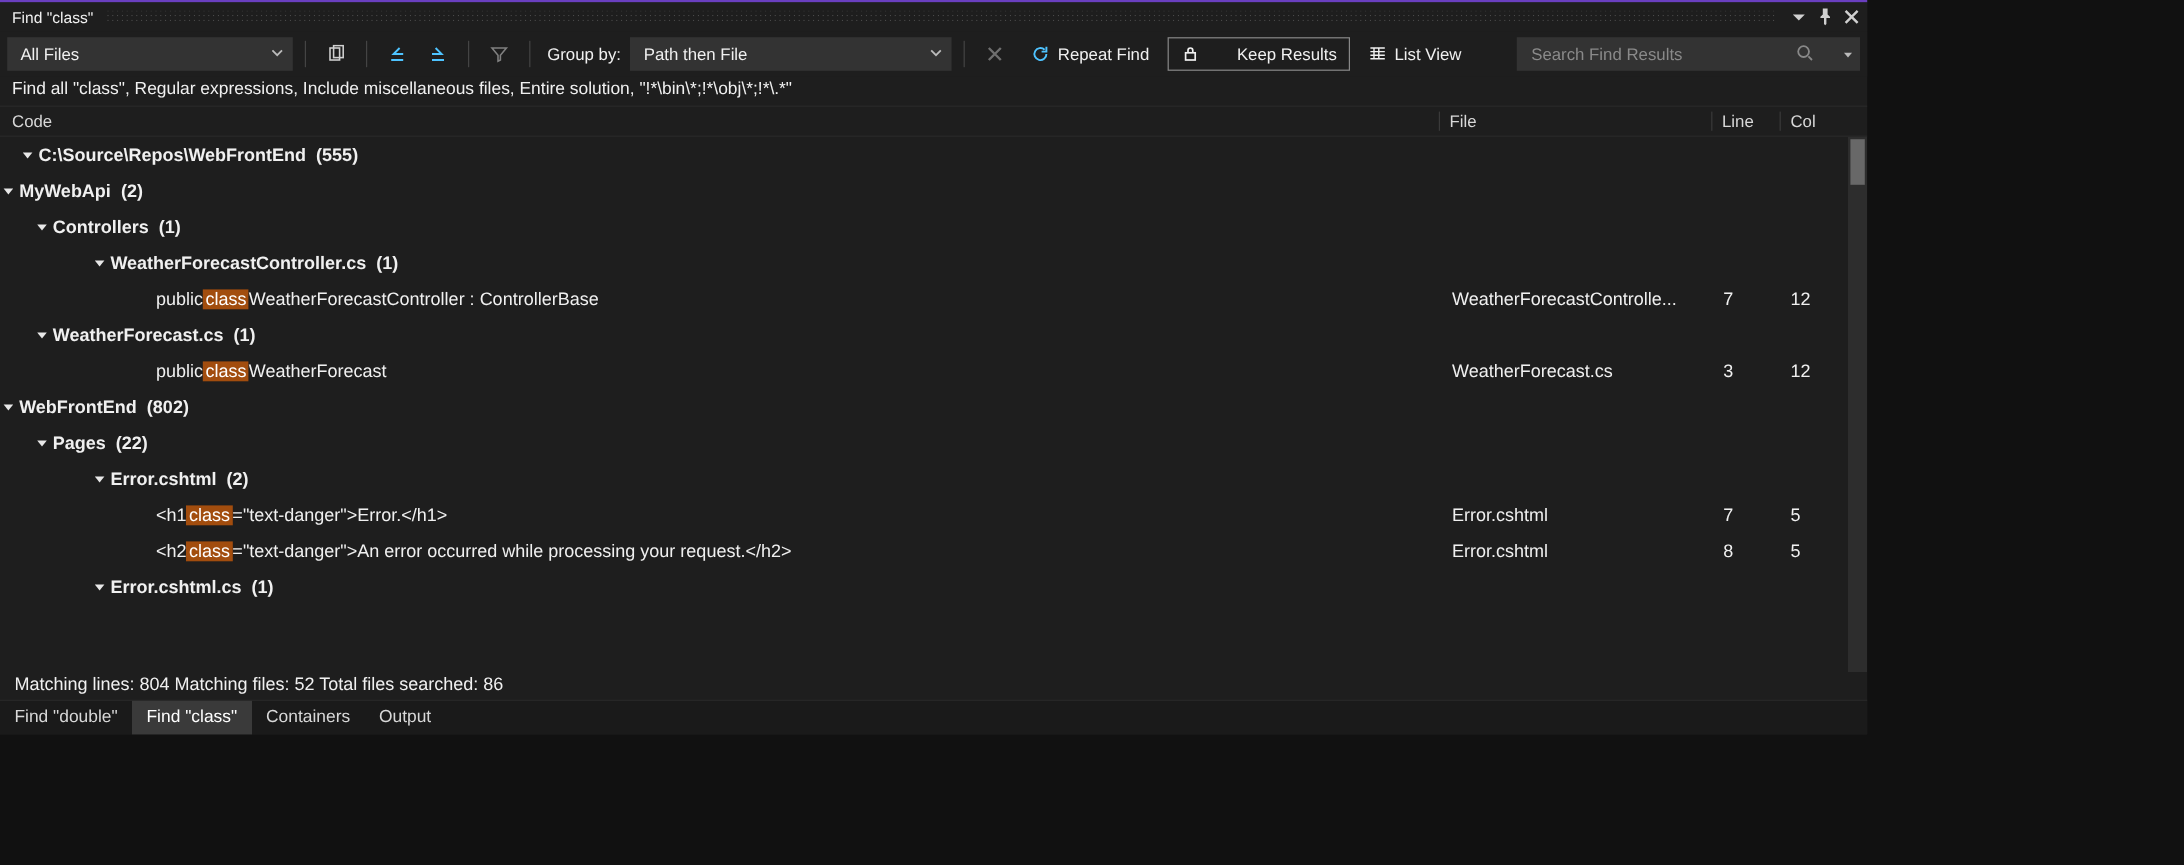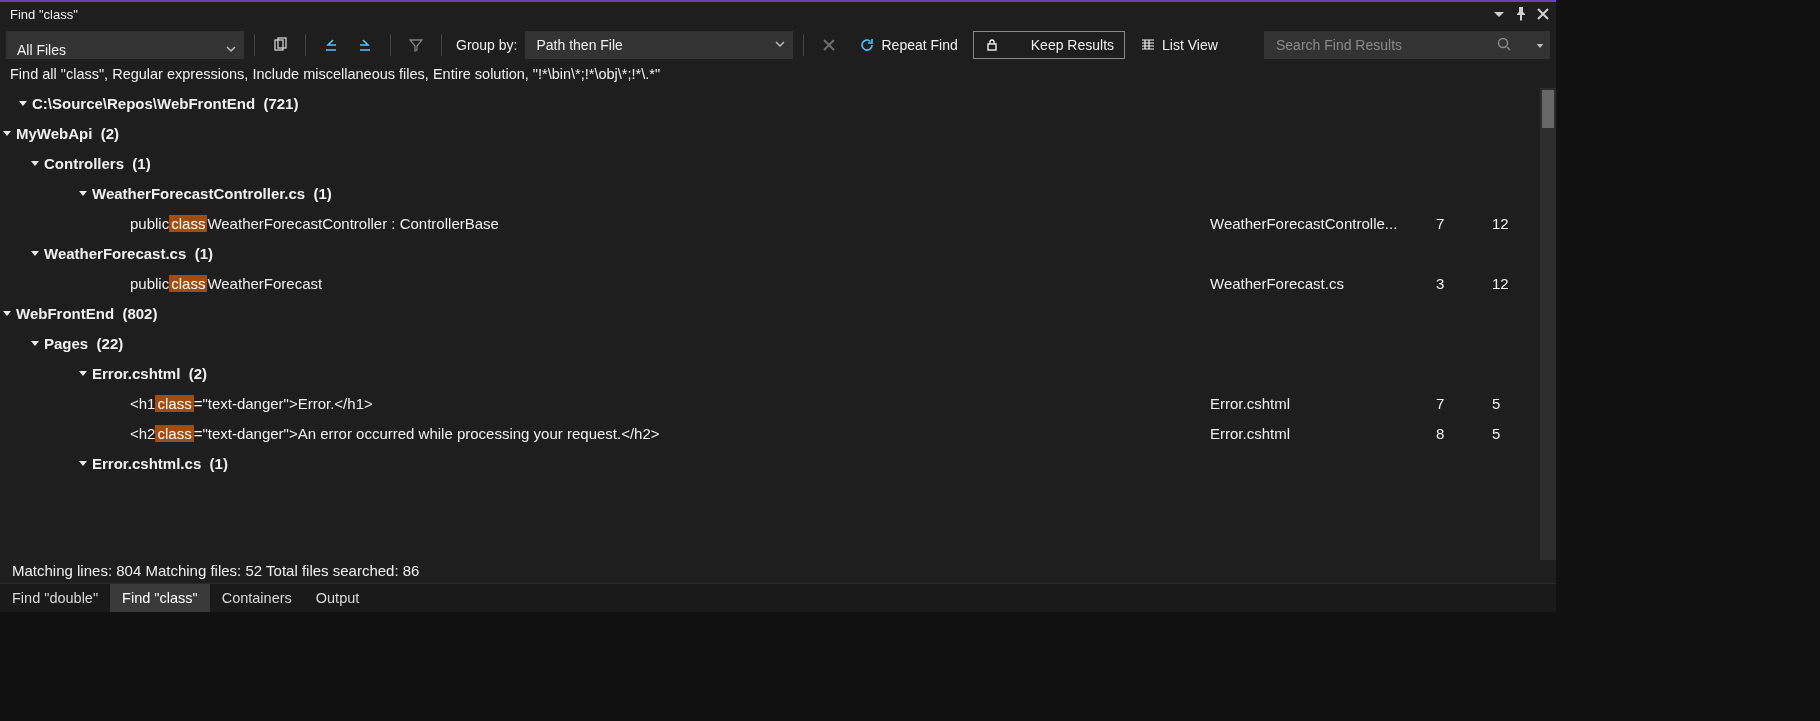--- a/index.html
+++ b/index.html
@@ -80,7 +80,7 @@
     gap:8px;
     min-width:110px;
   }
-  .combo.wide{min-width:200px;flex:0 0 220px;justify-content:space-between;align-items:flex-end;}
+  .combo.wide{min-width:200px;flex:0 0 220px;justify-content:space-between;}
   .combo.group{min-width:230px;flex:0 0 250px;justify-content:space-between;}
   .combo .chev{color:#bbb;}
   .tb-btn{

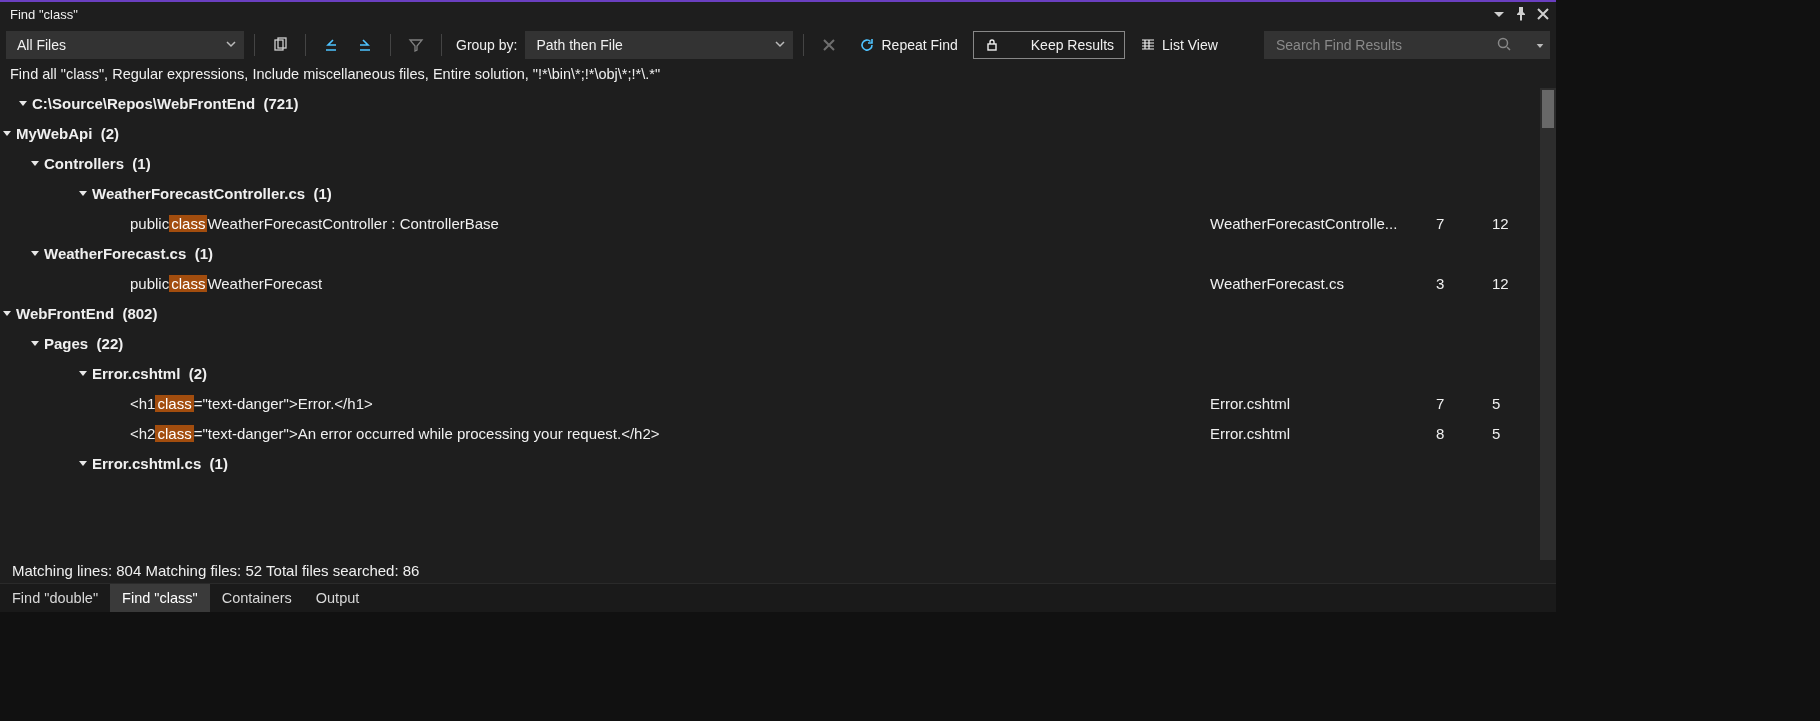--- a/index.html
+++ b/index.html
@@ -312,6 +312,13 @@
 
   <div class="summary">Find all "class", Regular expressions, Include miscellaneous files, Entire solution, "!*\bin\*;!*\obj\*;!*\.*"</div>
 
+  <div class="colheaders">
+    <div class="col-code">Code</div>
+    <div class="col-file">File</div>
+    <div class="col-line">Line</div>
+    <div class="col-col">Col</div>
+    <div class="col-scroll"></div>
+  </div>
 
   <div class="results-wrap">
     <div class="results">

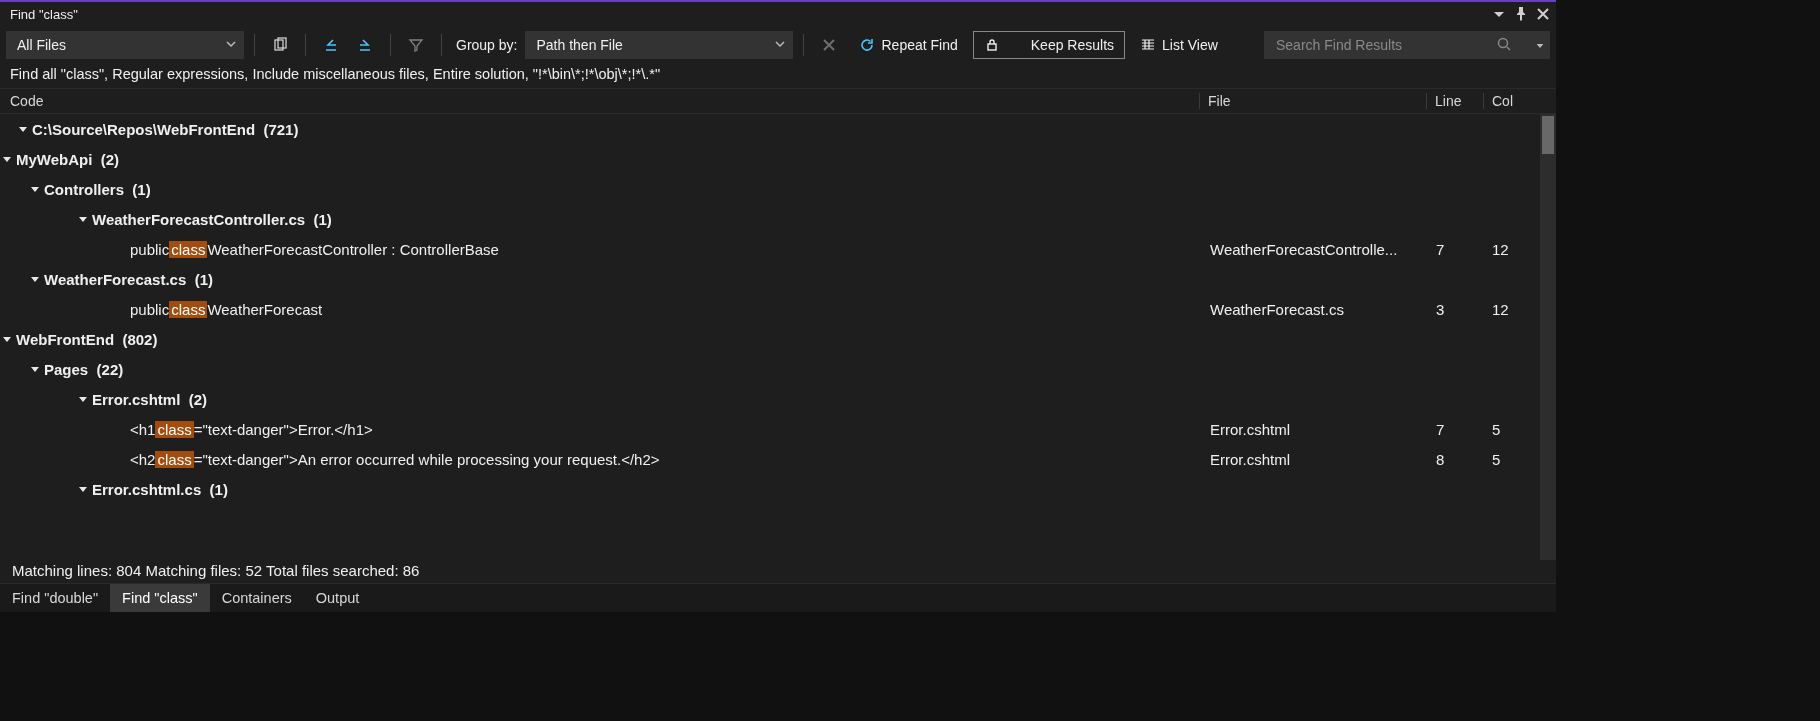--- a/index.html
+++ b/index.html
@@ -330,7 +330,7 @@
                 <path d="M2 4l4 5 4-5z" fill="currentColor"></path>
               </svg>
             </span>
-          <span>C:\Source\Repos\WebFrontEnd</span>&nbsp;&nbsp;<span class="count">(721)</span>
+          <span>C:\Source\Repos\WebFrontEnd</span>&nbsp;&nbsp;<span class="count">(555)</span>
         </div>
         <div class="rc-file"></div>
           <div class="rc-line"></div>

